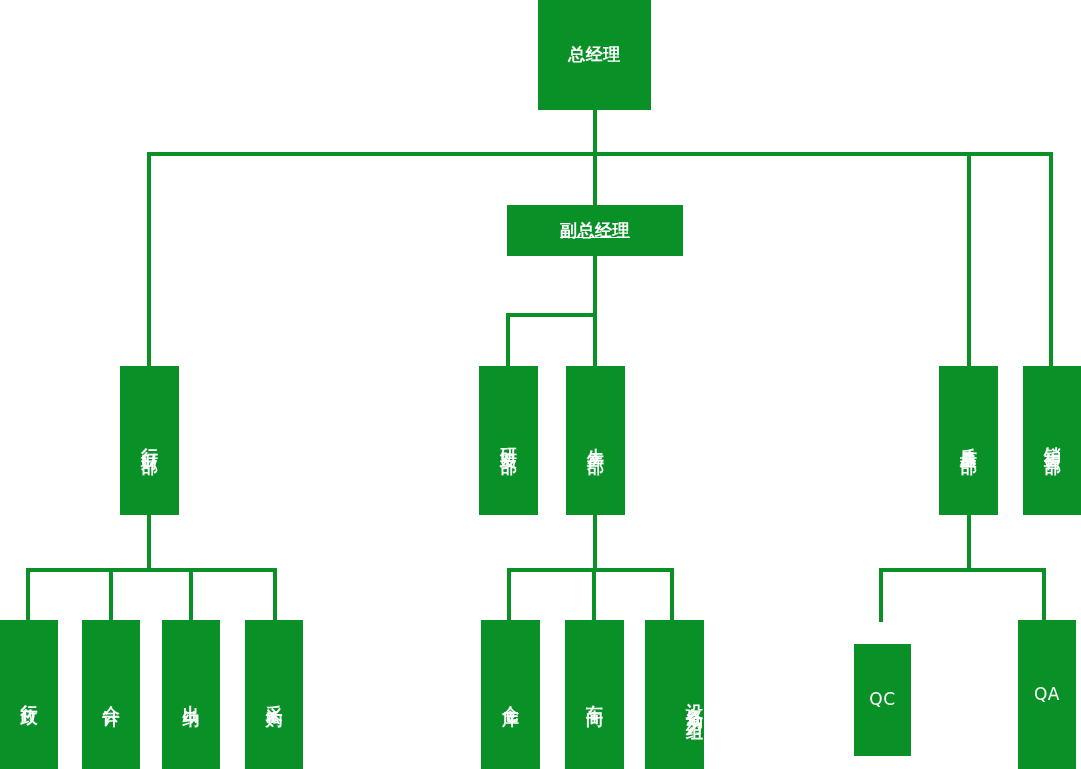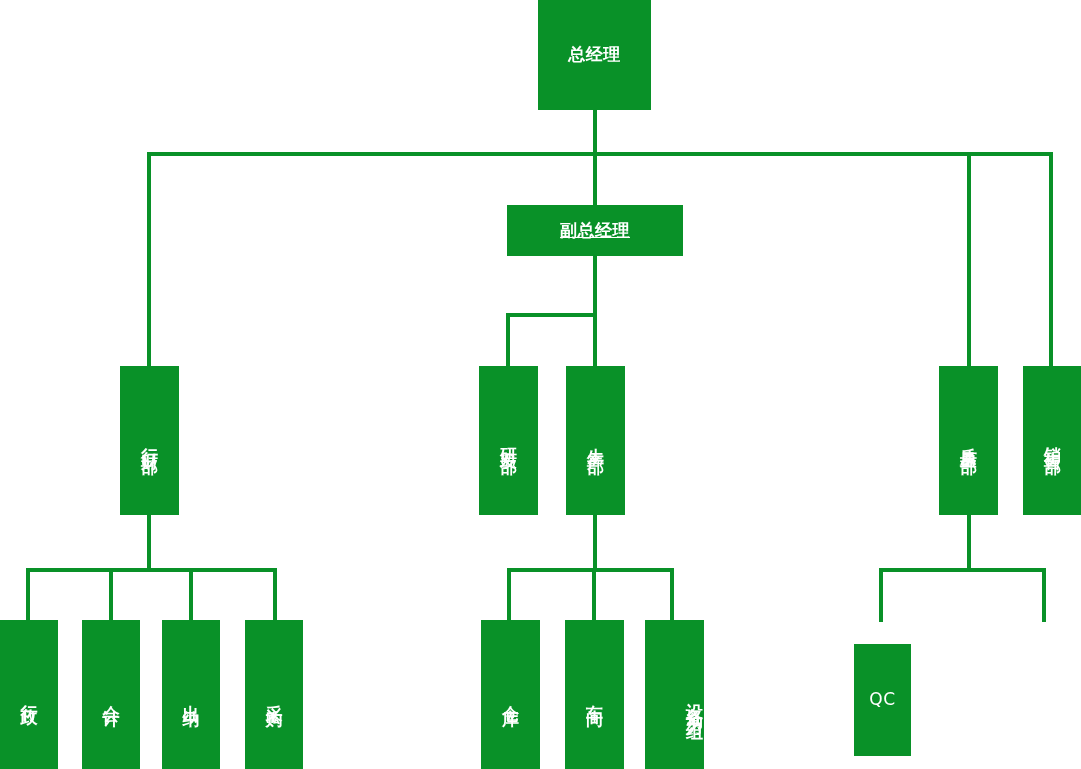--- a/index.html
+++ b/index.html
@@ -156,6 +156,9 @@
     <span>QC</span>
   </div>
 
+  <div class="node latin" style="left:1018px; top:620px; width:58px; height:149px;">
+    <span>QA</span>
+  </div>
 
 </div>
 

